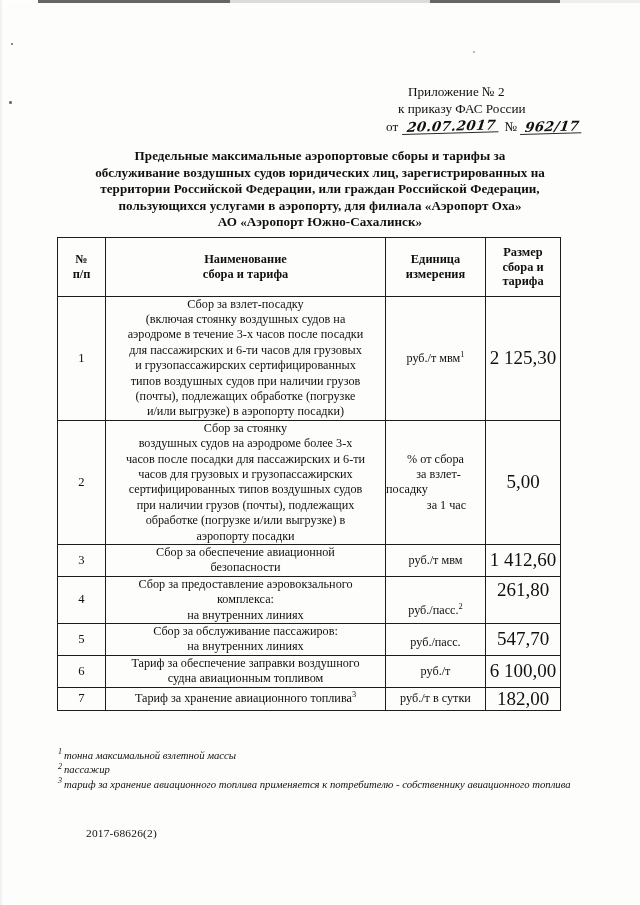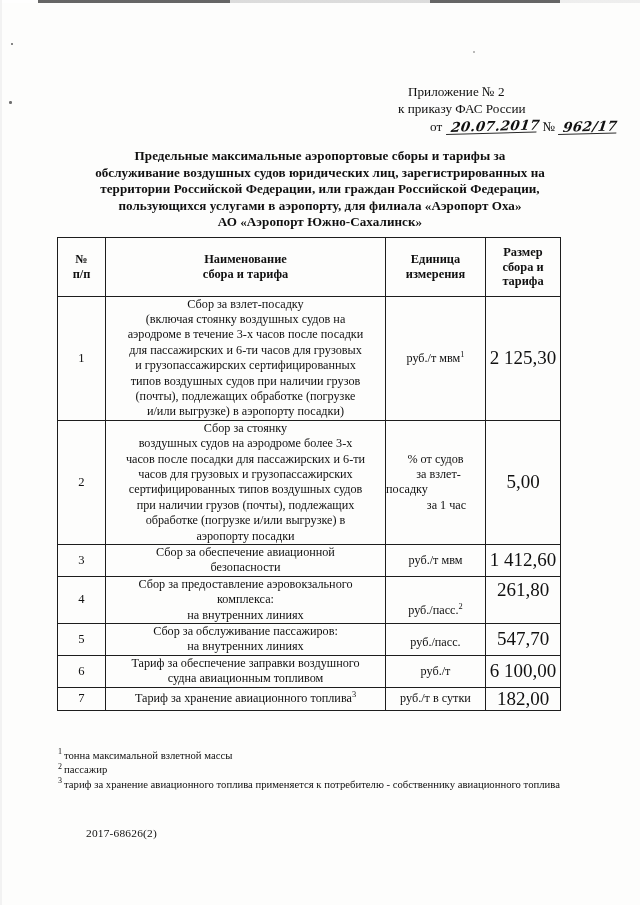--- a/index.html
+++ b/index.html
@@ -68,7 +68,6 @@
     display: flex;
     align-items: flex-end;
     white-space: nowrap;
-    margin-left: 44px;
   }
   .hw-label { font-size: 13.2px; }
   .hw {

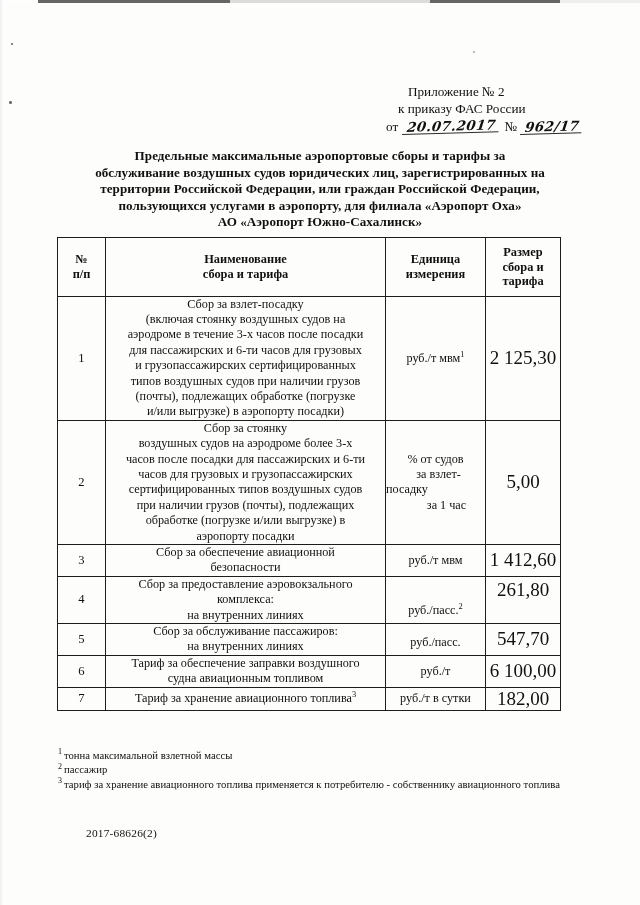--- a/index.html
+++ b/index.html
@@ -276,7 +276,7 @@
         </td>
         <td class="c-unit">
           <span class="unit-ragged">
-            <span class="l1">% от судов</span>
+            <span class="l1">% от сбора</span>
             <span class="l2">за взлет-</span>
             <span class="l3">посадку</span>
             <span class="l4">за 1 час</span>

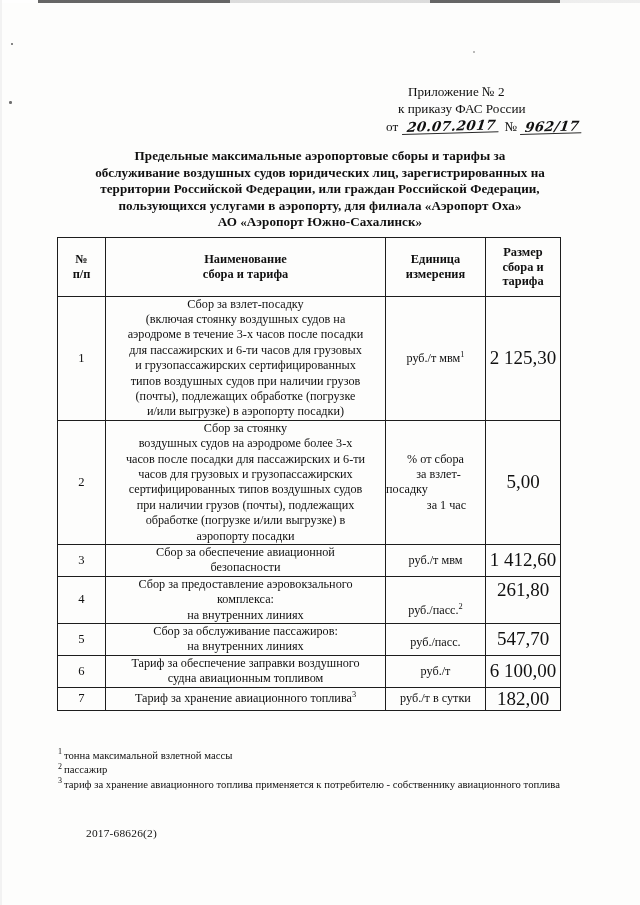--- a/index.html
+++ b/index.html
@@ -167,7 +167,7 @@
     font-size: 10.7px;
     line-height: 14.4px;
   }
-  .footnotes .fn { display: block; }
+  .footnotes .fn { display: block; font-style: italic; }
   .footnotes .mark {
     font-size: 8px;
     vertical-align: super;

